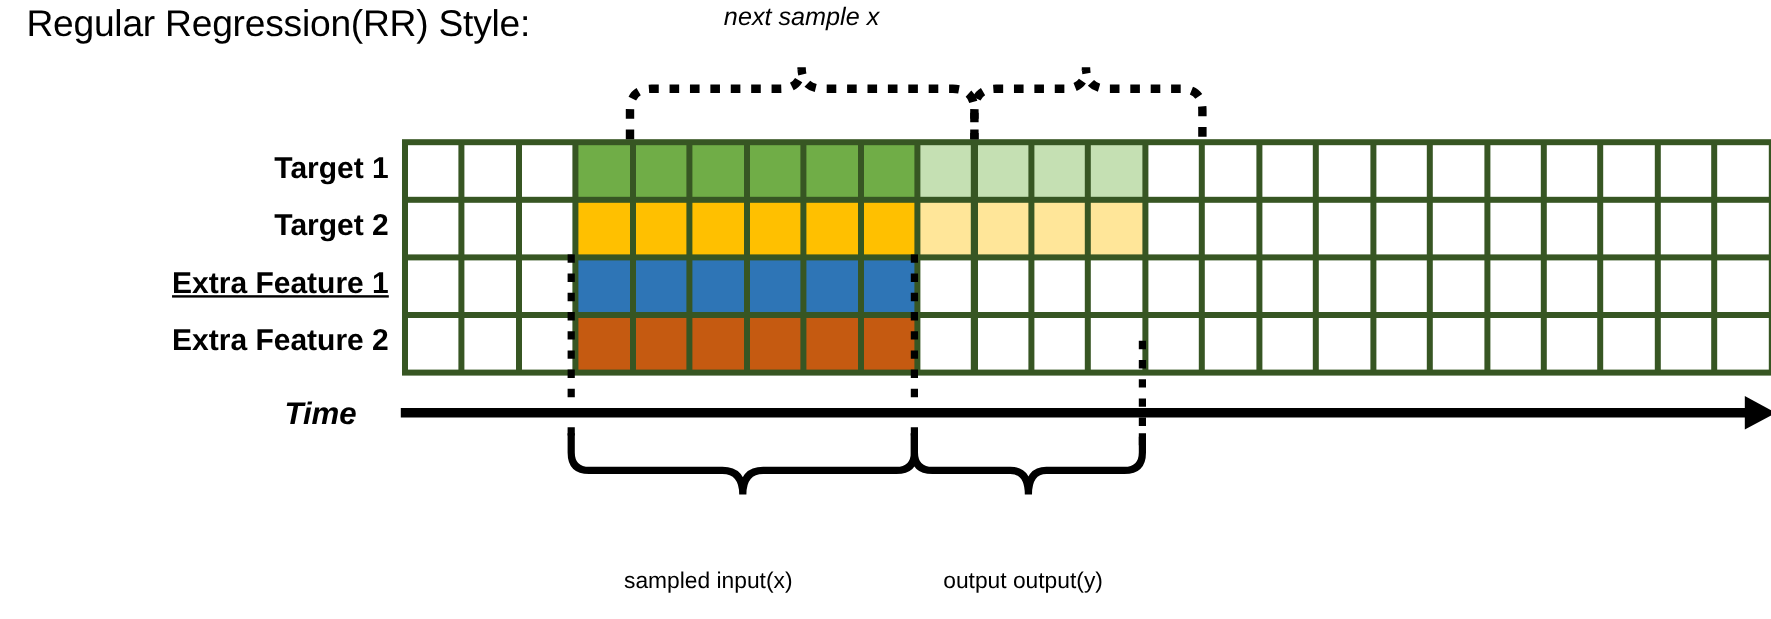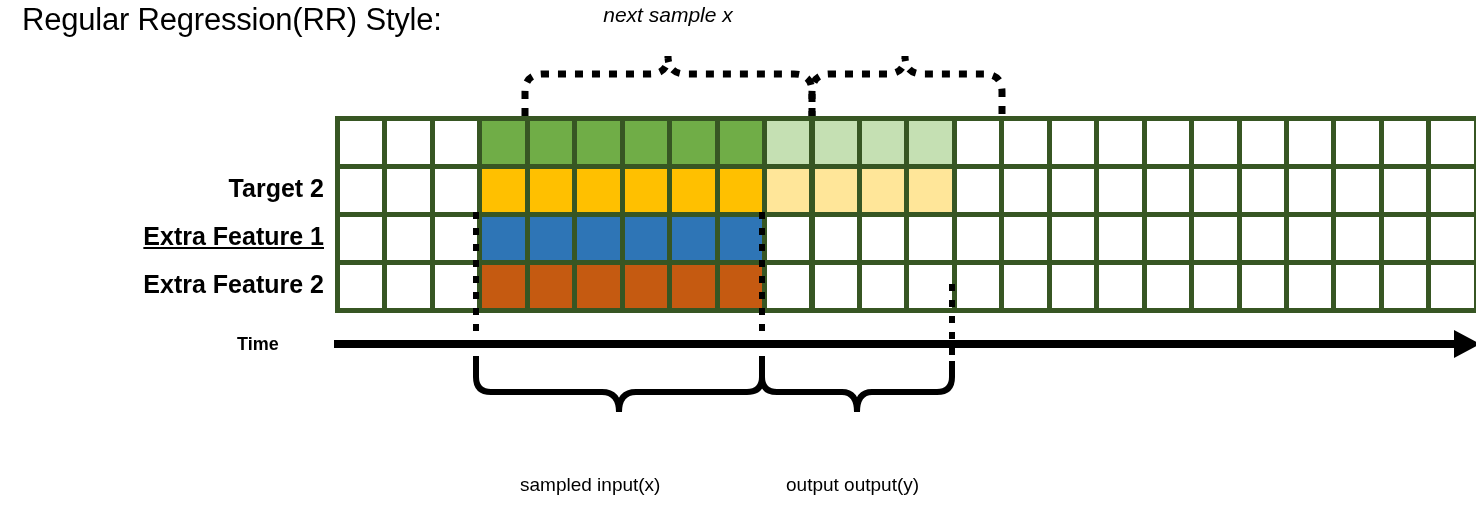--- a/index.html
+++ b/index.html
@@ -51,6 +51,7 @@
 
   <div class="ann" style="left:561px;top:3px;width:190px;">next sample x</div>
 
+  <div class="rowlabel" style="top:116px;">Target 1</div>
   <div class="rowlabel" style="top:164px;">Target 2</div>
   <div class="rowlabel" style="top:212px;text-decoration:underline;">Extra Feature 1</div>
   <div class="rowlabel" style="top:260px;">Extra Feature 2</div>

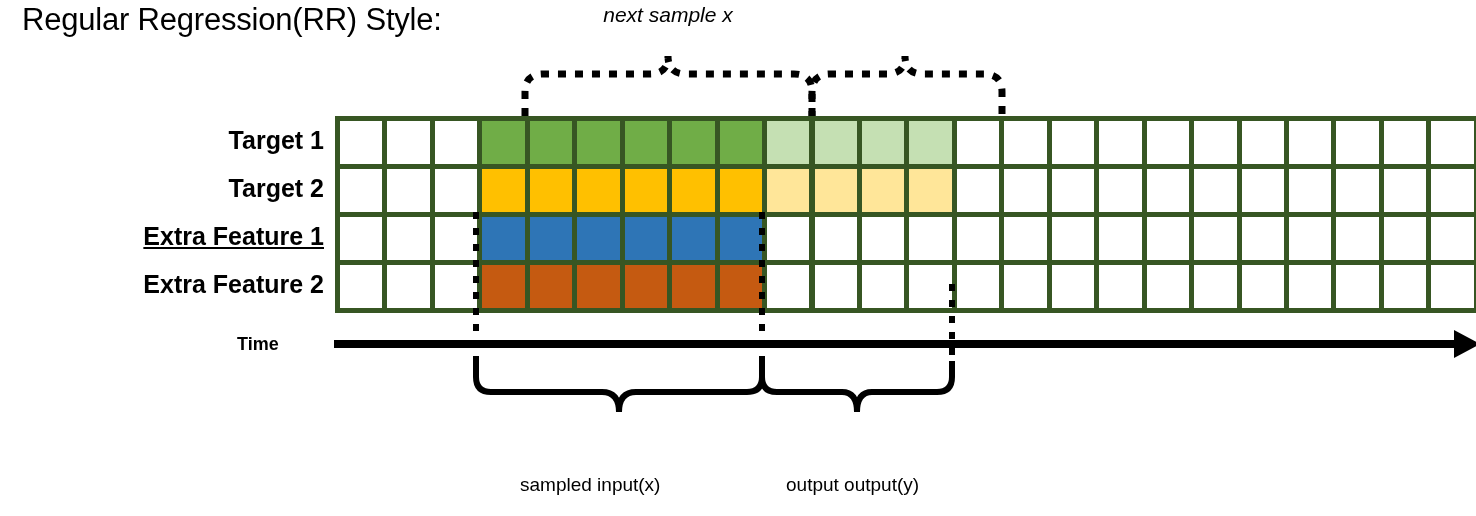--- a/index.html
+++ b/index.html
@@ -26,8 +26,8 @@
   }
 
   .timelabel{
-    position:absolute;font-size:18px;font-weight:bold;white-space:nowrap;
-    height:30px;line-height:30px;
+    position:absolute;font-size:26px;font-weight:bold;white-space:nowrap;
+    height:30px;line-height:30px;font-style:italic;
   }
 
   .caption{

